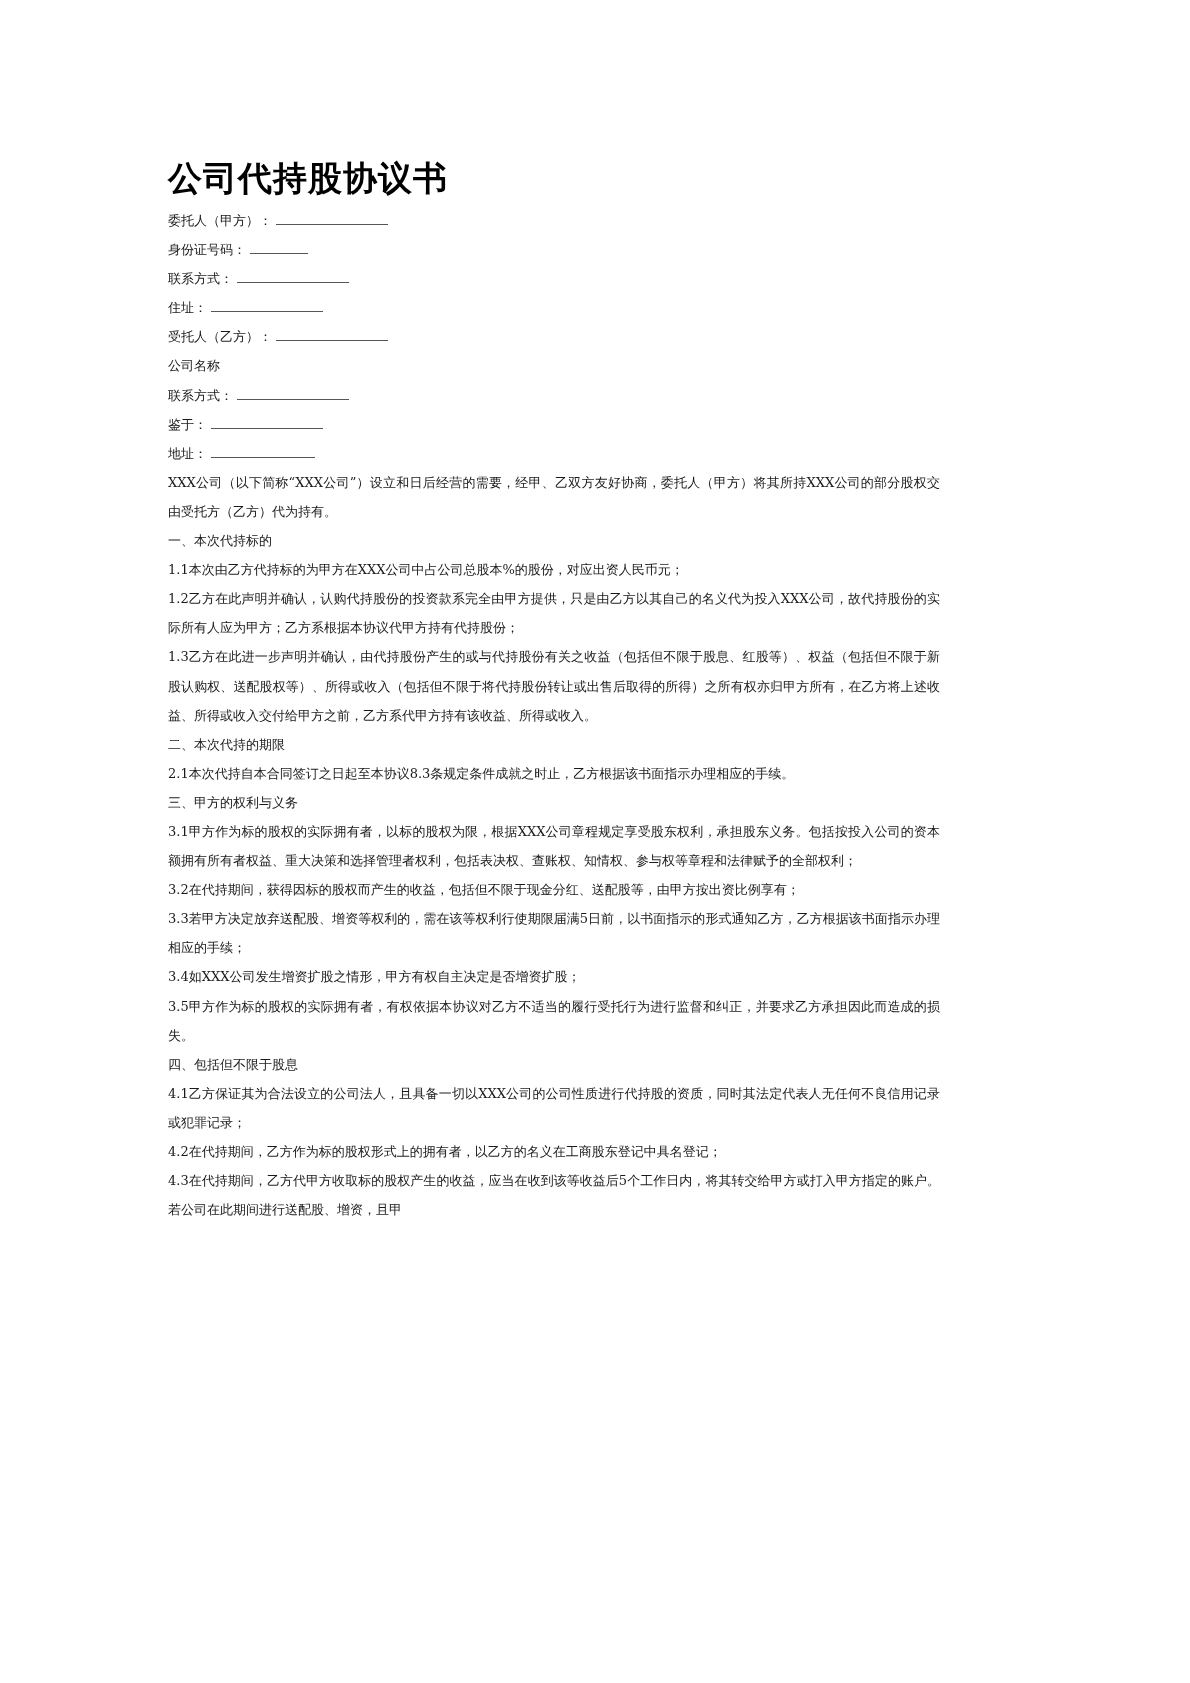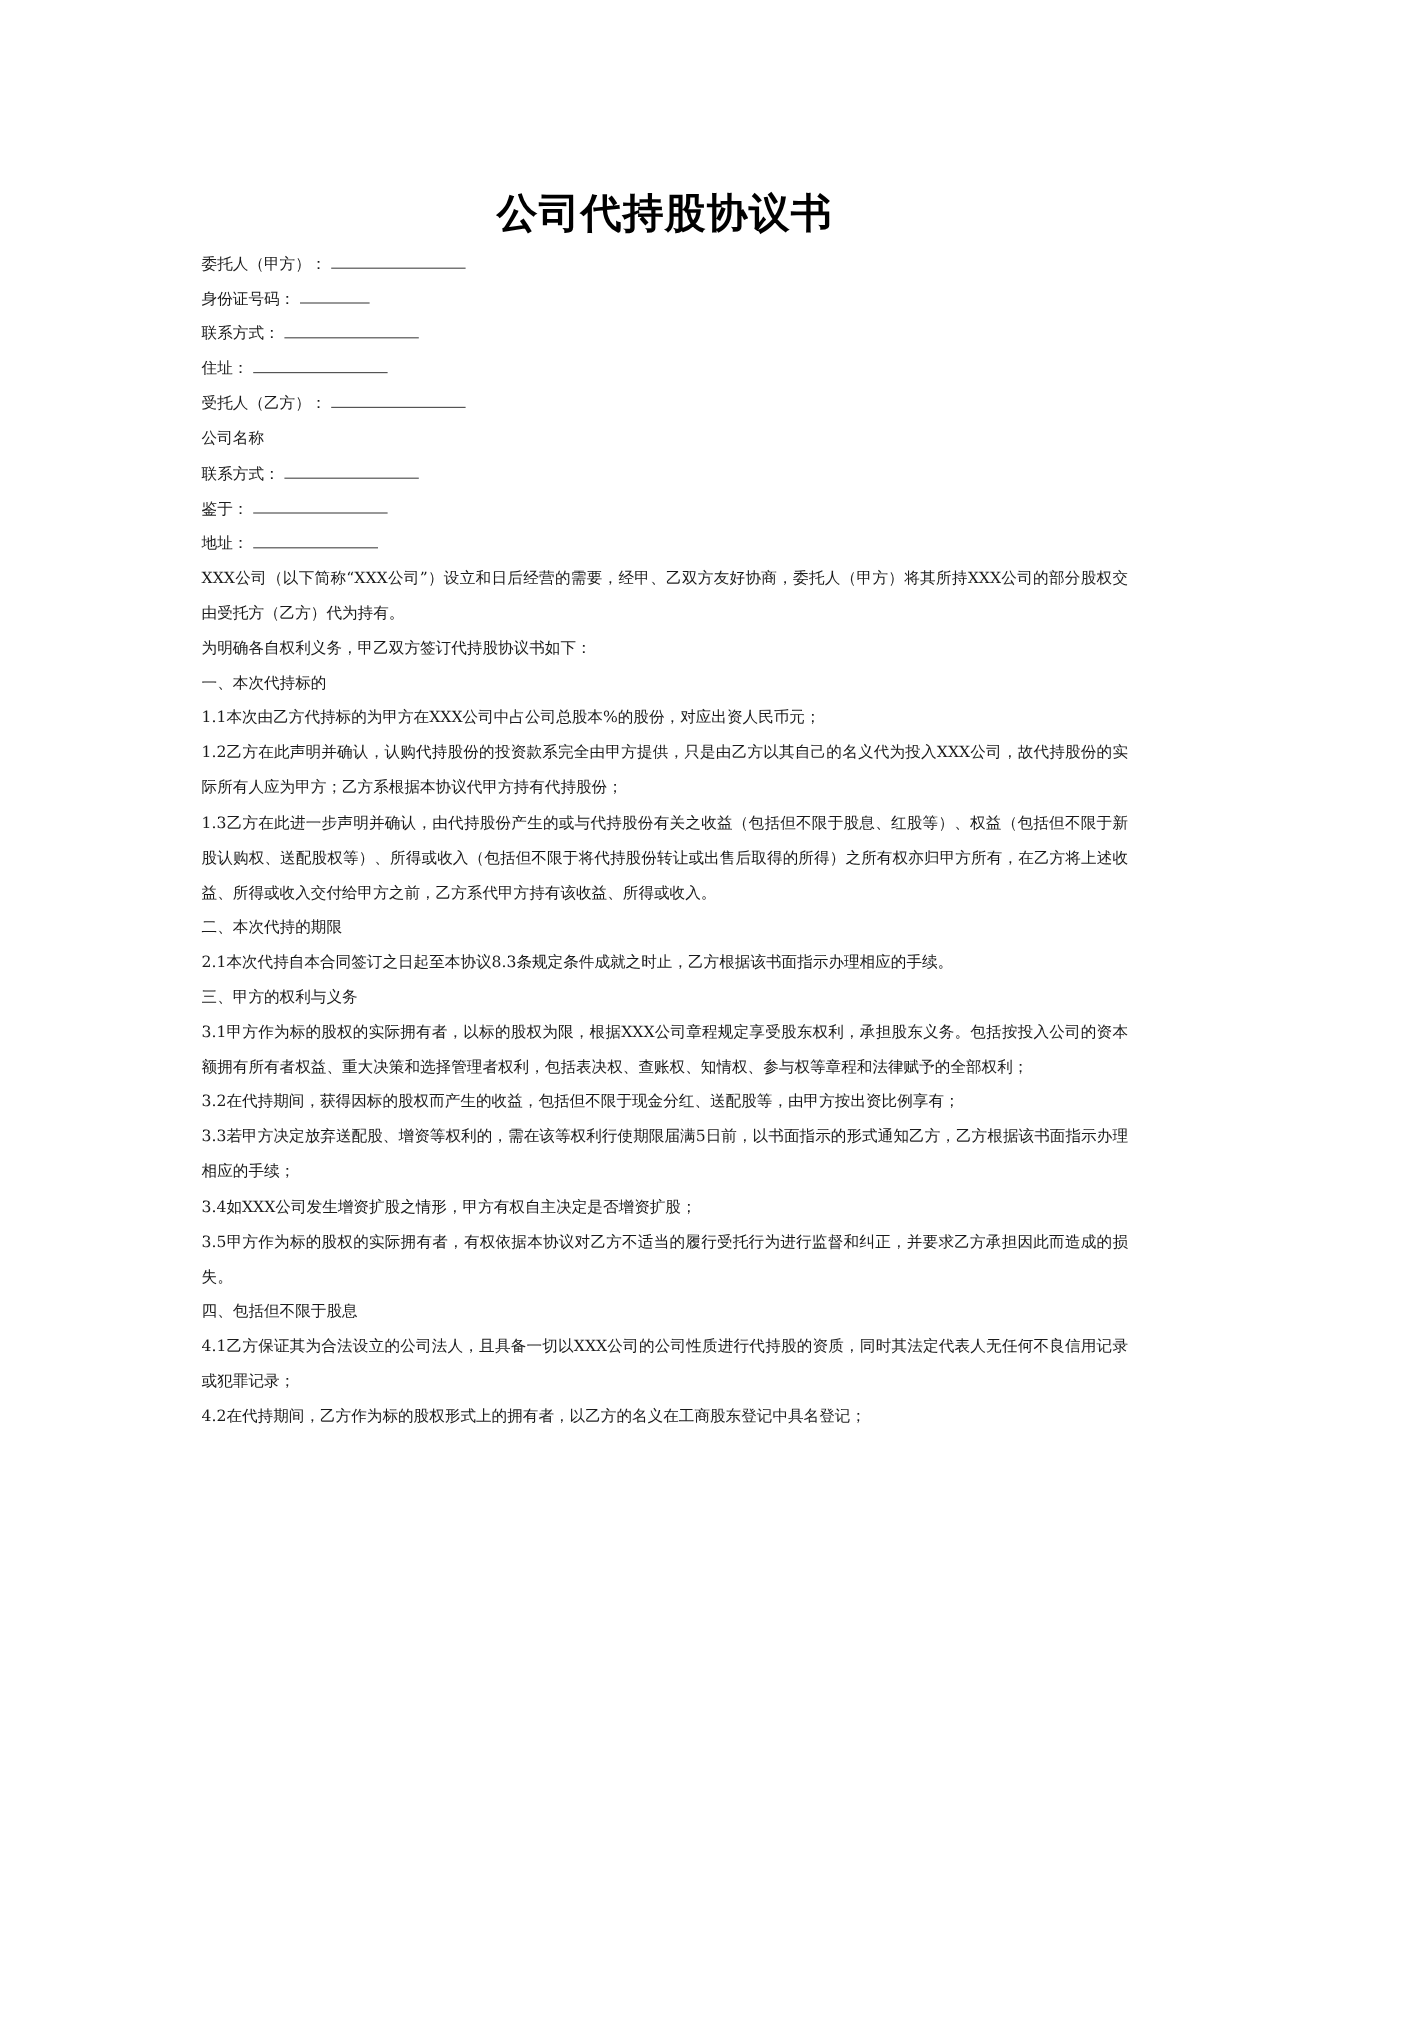--- a/index.html
+++ b/index.html
@@ -13,7 +13,7 @@
     font-family: "DejaVu Serif", "Liberation Serif", serif;
   }
   .title {
-    text-align: center;
+    text-align: left;
     font-family: "DejaVu Sans", "Liberation Sans", sans-serif;
     font-weight: bold;
     font-size: 34px;

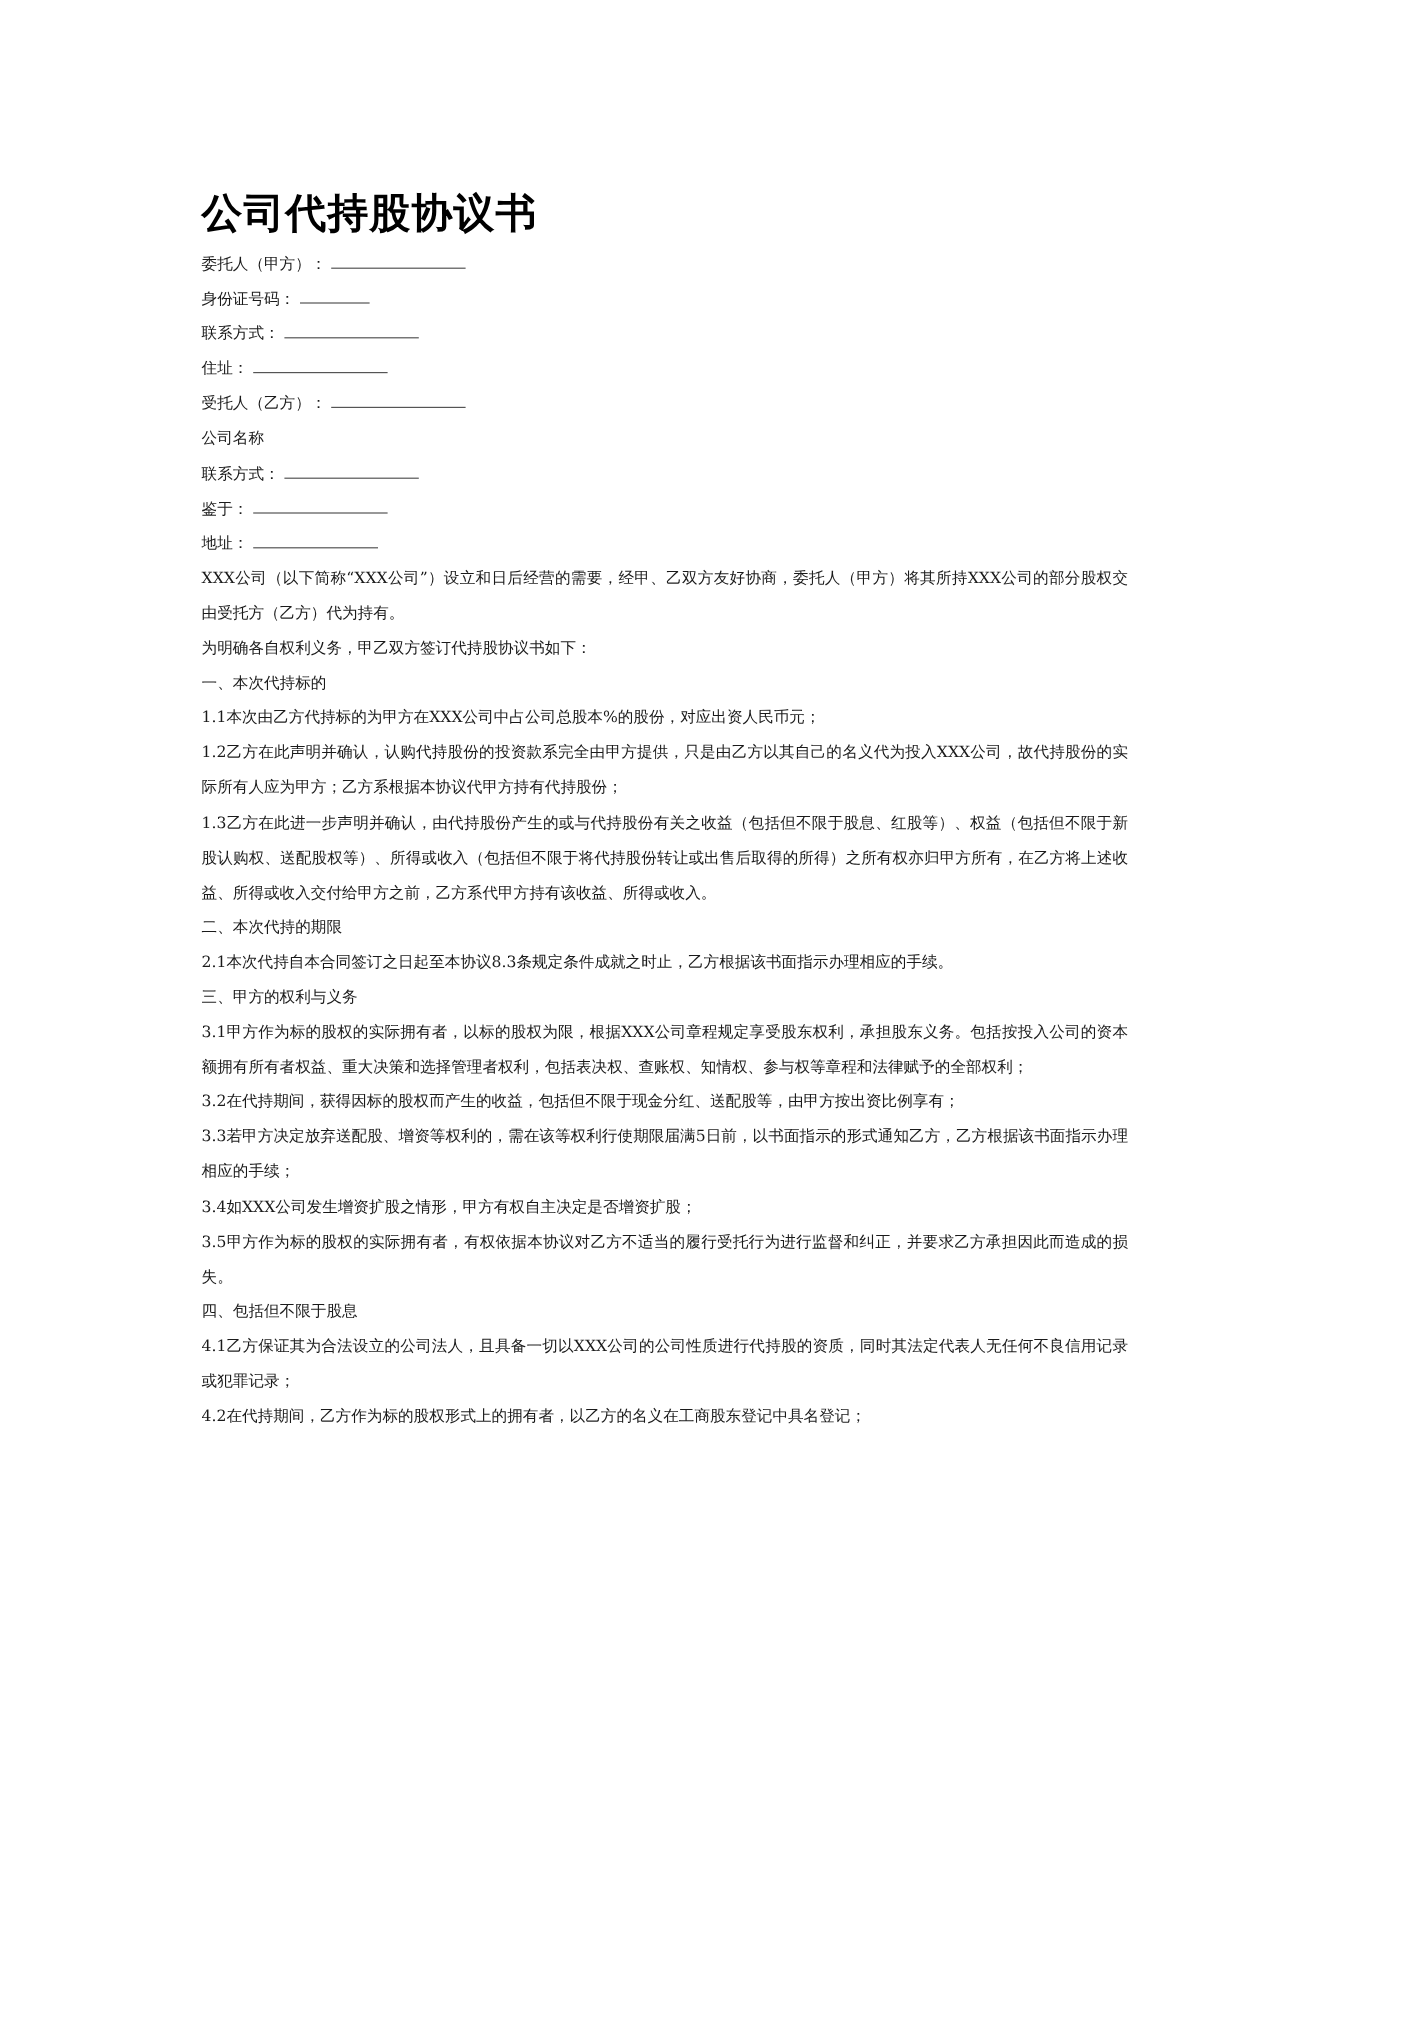--- a/index.html
+++ b/index.html
@@ -64,7 +64,6 @@
 
   <div>
     <p class="para">XXX公司（以下简称“XXX公司”）设立和日后经营的需要，经甲、乙双方友好协商，委托人（甲方）将其所持XXX公司的部分股权交由受托方（乙方）代为持有。</p>
-    <p class="para">为明确各自权利义务，甲乙双方签订代持股协议书如下：</p>
     <p class="para">一、本次代持标的</p>
     <p class="para">1.1本次由乙方代持标的为甲方在XXX公司中占公司总股本%的股份，对应出资人民币元；</p>
     <p class="para">1.2乙方在此声明并确认，认购代持股份的投资款系完全由甲方提供，只是由乙方以其自己的名义代为投入XXX公司，故代持股份的实际所有人应为甲方；乙方系根据本协议代甲方持有代持股份；</p>

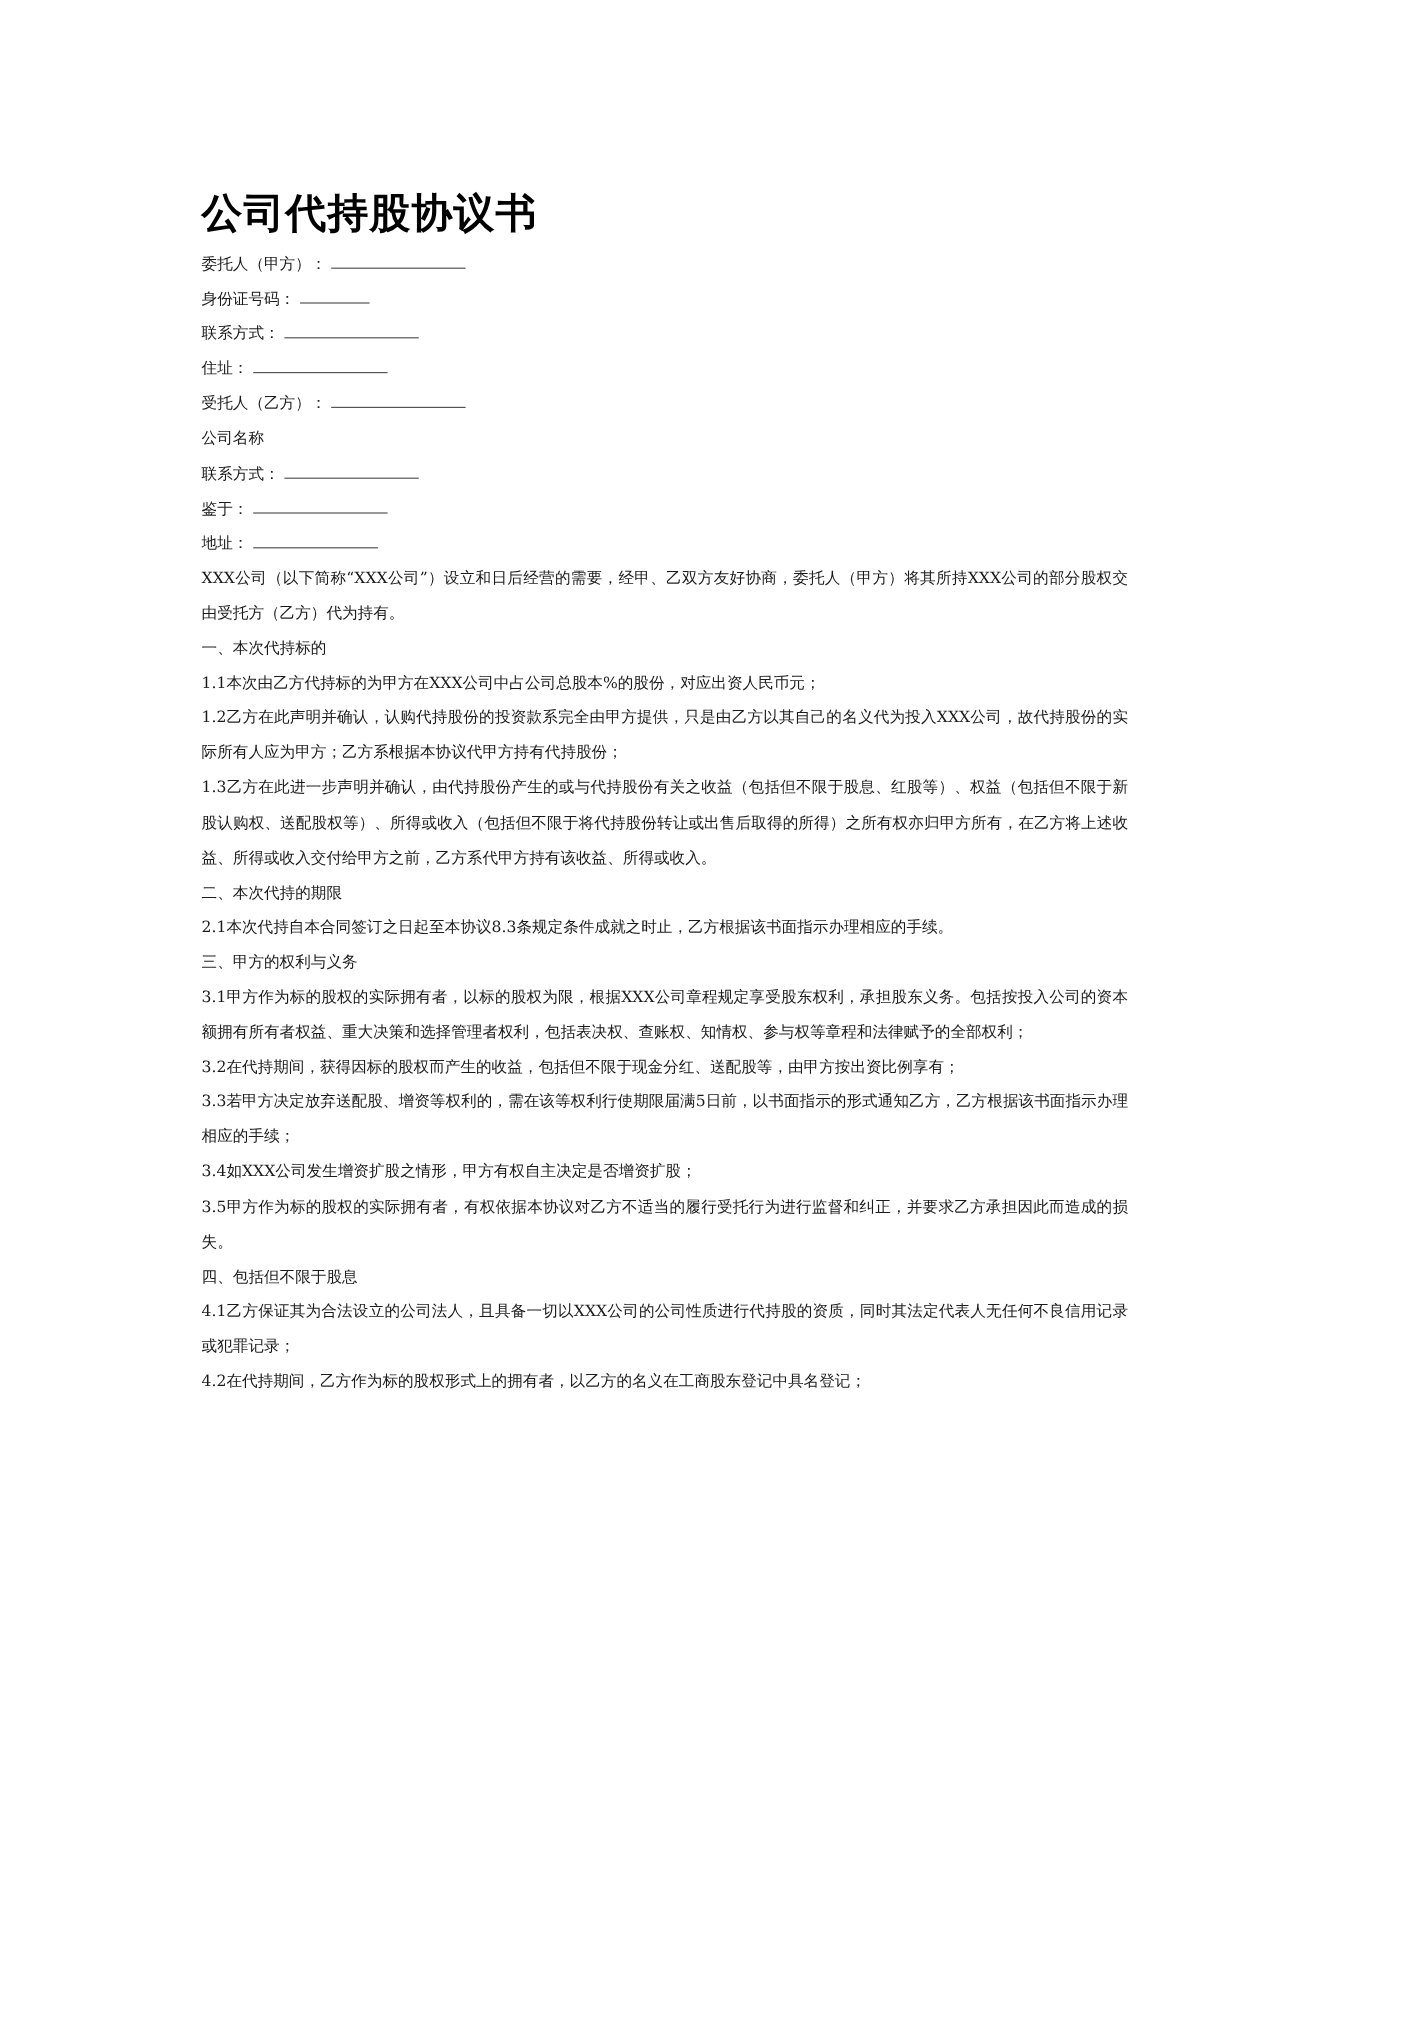--- a/index.html
+++ b/index.html
@@ -79,6 +79,7 @@
     <p class="para">四、包括但不限于股息</p>
     <p class="para">4.1乙方保证其为合法设立的公司法人，且具备一切以XXX公司的公司性质进行代持股的资质，同时其法定代表人无任何不良信用记录或犯罪记录；</p>
     <p class="para">4.2在代持期间，乙方作为标的股权形式上的拥有者，以乙方的名义在工商股东登记中具名登记；</p>
+    <p class="para">4.3在代持期间，乙方代甲方收取标的股权产生的收益，应当在收到该等收益后5个工作日内，将其转交给甲方或打入甲方指定的账户。若公司在此期间进行送配股、增资，且甲</p>
   </div>
 </div>
 

